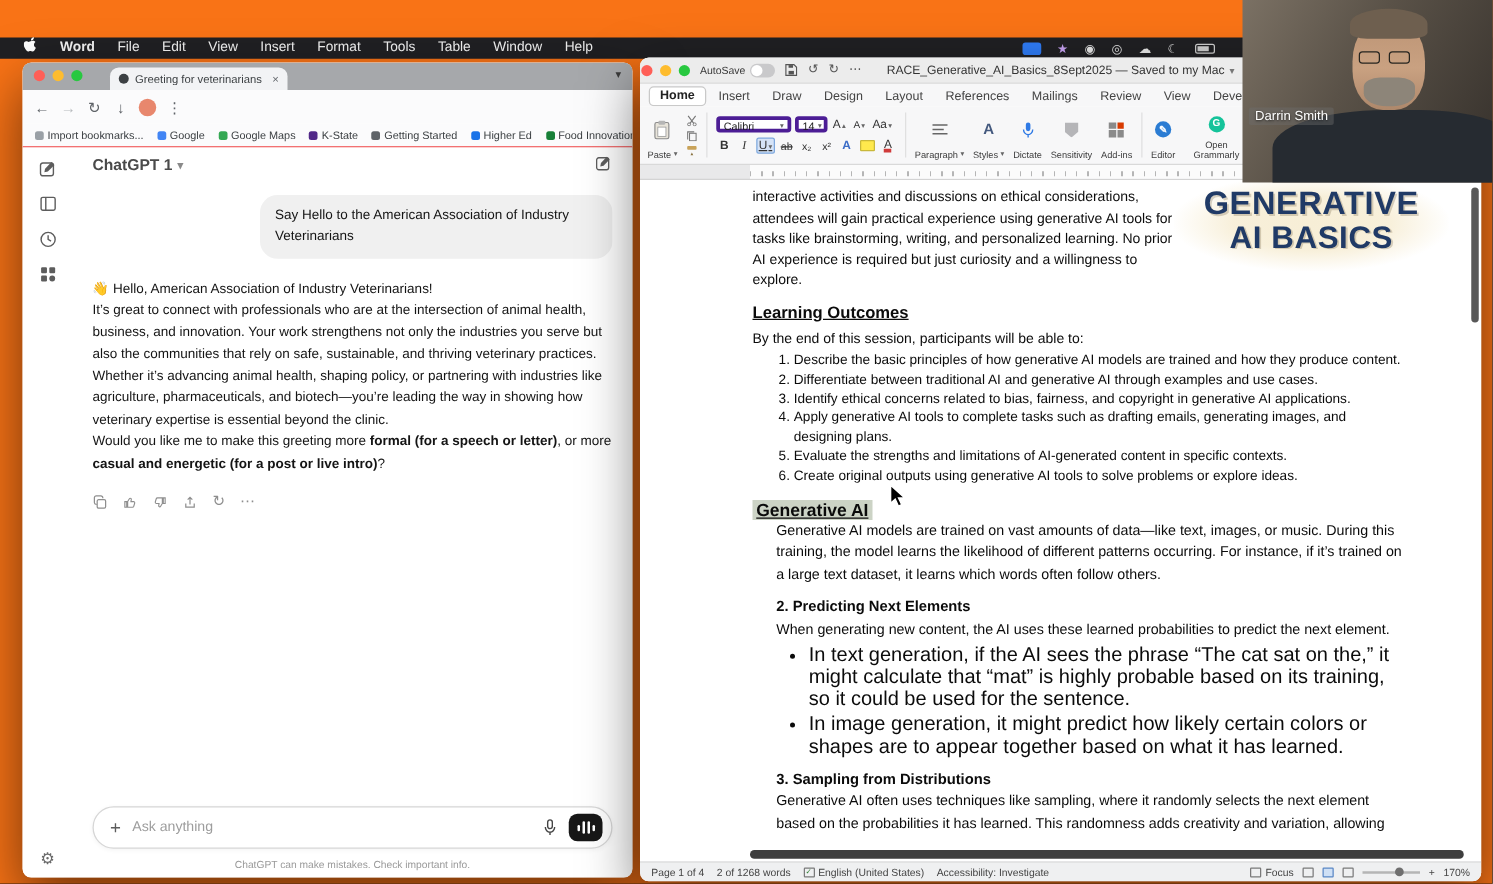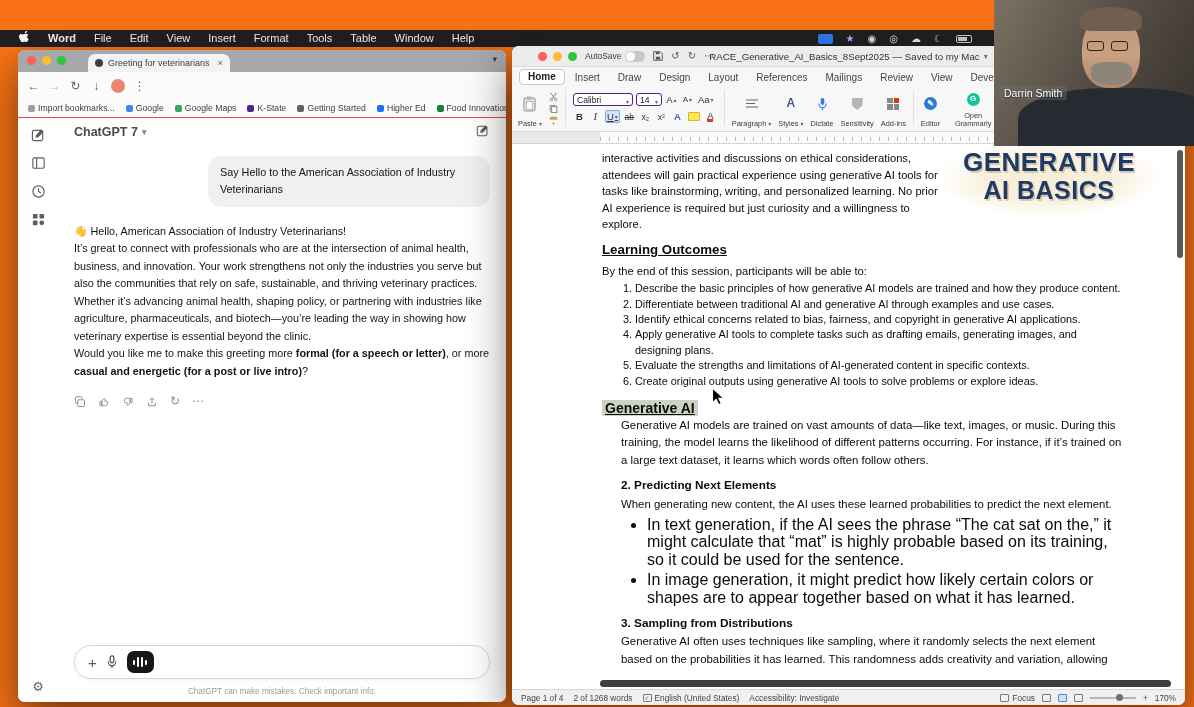--- a/index.html
+++ b/index.html
@@ -60,7 +60,7 @@
 
   
   .wordwin{position:absolute;left:512px;top:46px;width:673px;height:659px;border-radius:7px;background:#fff;box-shadow:0 18px 45px rgba(0,0,0,.55);overflow:hidden;display:flex;flex-direction:column;z-index:10;}
-  .wtitle{height:21px;background:#ececec;display:flex;align-items:center;gap:8px;padding:0 26px;position:relative;border-bottom:1px solid #dcdcdc;flex-shrink:0;}
+  .wtitle{height:21px;background:#ececec;display:flex;align-items:center;gap:8px;padding:0 1px;position:relative;border-bottom:1px solid #dcdcdc;flex-shrink:0;}
   .wtitle .lights{position:static;}
   .autosave{display:flex;align-items:center;gap:4px;font-size:8.4px;color:#3b3b3b;}
   .toggle{width:20px;height:11px;border-radius:6px;background:#c9c9cb;position:relative;}

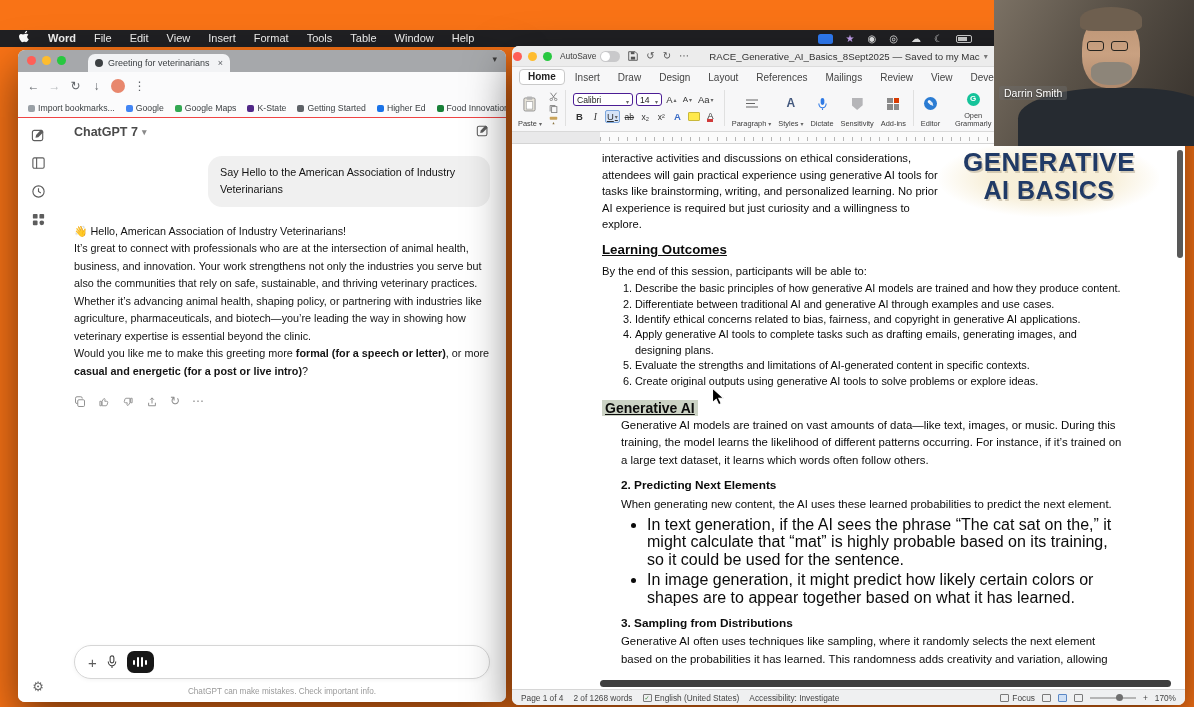--- a/index.html
+++ b/index.html
@@ -78,7 +78,7 @@
   .tinycol{display:flex;flex-direction:column;justify-content:center;gap:3px;}
   .fontgrp{display:flex;flex-direction:column;justify-content:center;gap:4px;flex-shrink:0;}
   .frow{display:flex;align-items:center;gap:3px;}
-  .combo{height:13px;border:1px solid #4c1d95;border-radius:3px;background:#fff;font-size:8.6px;color:#222;display:flex;align-items:flex-end;padding:0 3px;gap:3px;}
+  .combo{height:13px;border:3px solid #4c1d95;border-radius:3px;background:#fff;font-size:8.6px;color:#222;display:flex;align-items:flex-start;padding:0 3px;gap:3px;}
   .combo .cv{flex:1;}
   .combo.name{width:60px;}
   .combo.size{width:26px;}

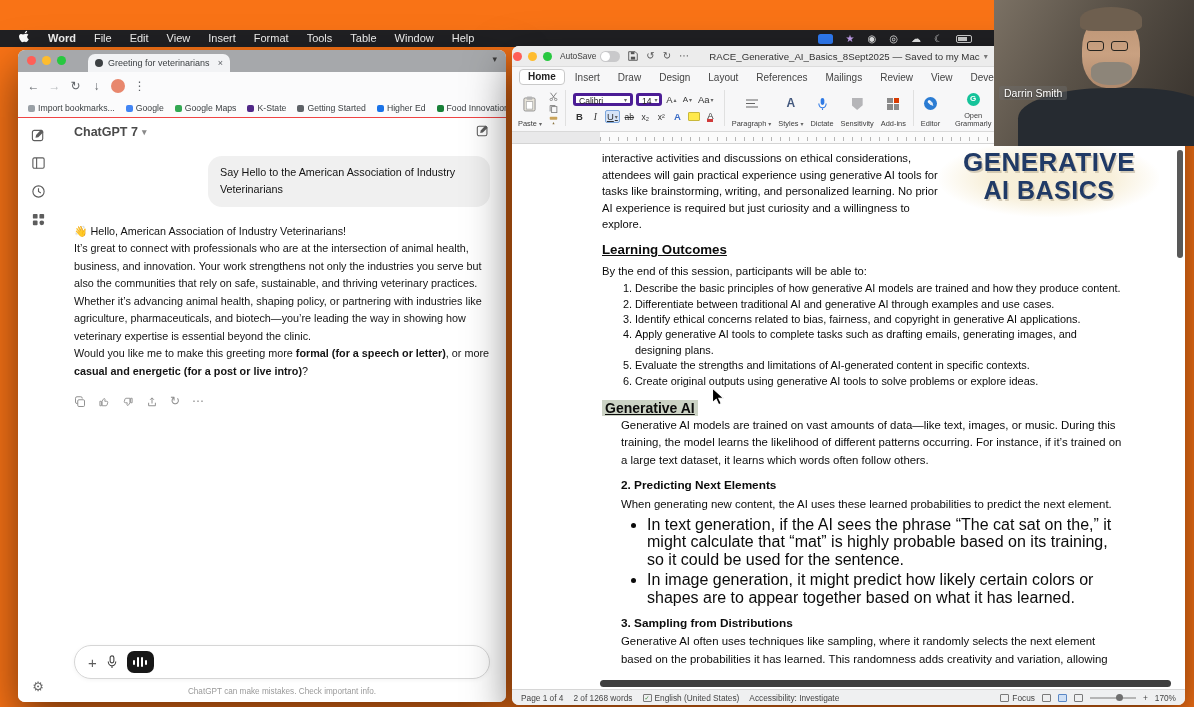--- a/index.html
+++ b/index.html
@@ -254,7 +254,7 @@
 
       <div class="chat-main">
         <div class="chat-head">
-          <span>ChatGPT 7</span>
+          <span>ChatGPT 1</span>
           <span class="chev">▾</span>
           <span class="compose"><svg width="14" height="14" viewBox="0 0 16 16">
                 <rect x="1.5" y="2.5" width="11" height="11" rx="2" fill="none" stroke="#5d5d5d" stroke-width="1.2"></rect>

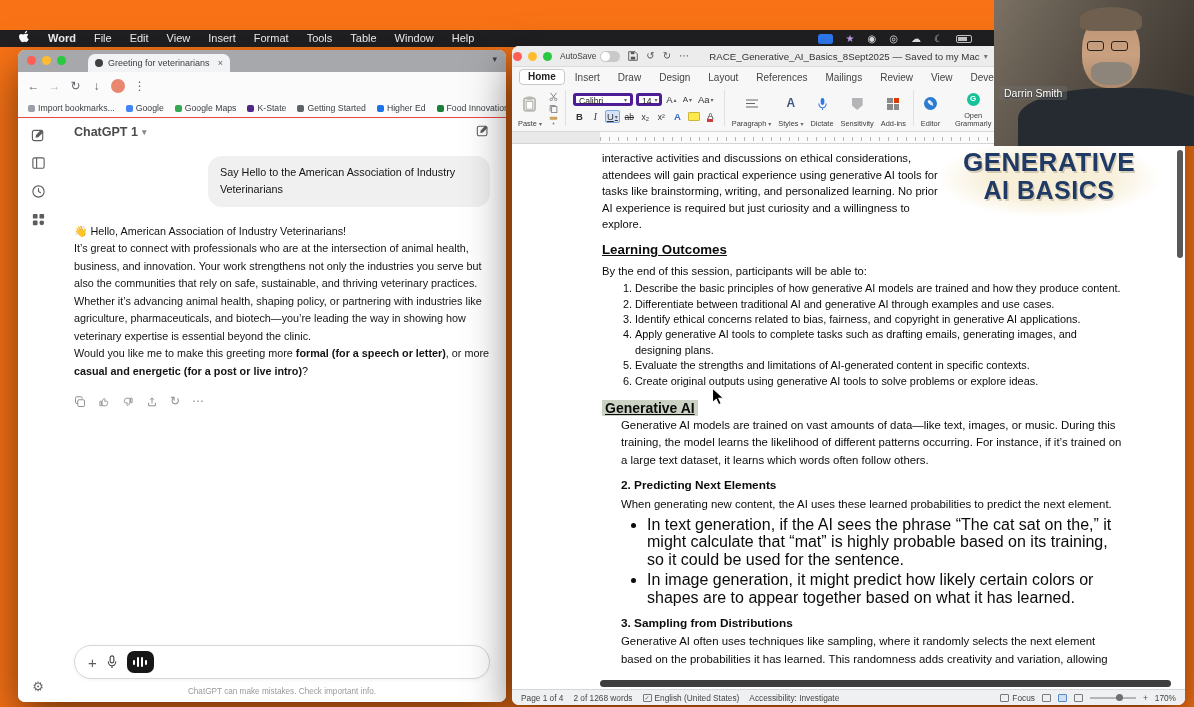--- a/index.html
+++ b/index.html
@@ -289,6 +289,7 @@
 
         <div class="input-pill">
           <span class="plusic">+</span>
+          <span class="ph">Ask anything</span>
           <svg width="12" height="14" viewBox="0 0 12 15">
               <rect x="4" y="1" width="4" height="7.5" rx="2" fill="none" stroke="#454545" stroke-width="1.2"></rect>
               <path d="M2 7a4 4.6 0 0 0 8 0" fill="none" stroke="#454545" stroke-width="1.2"></path>

